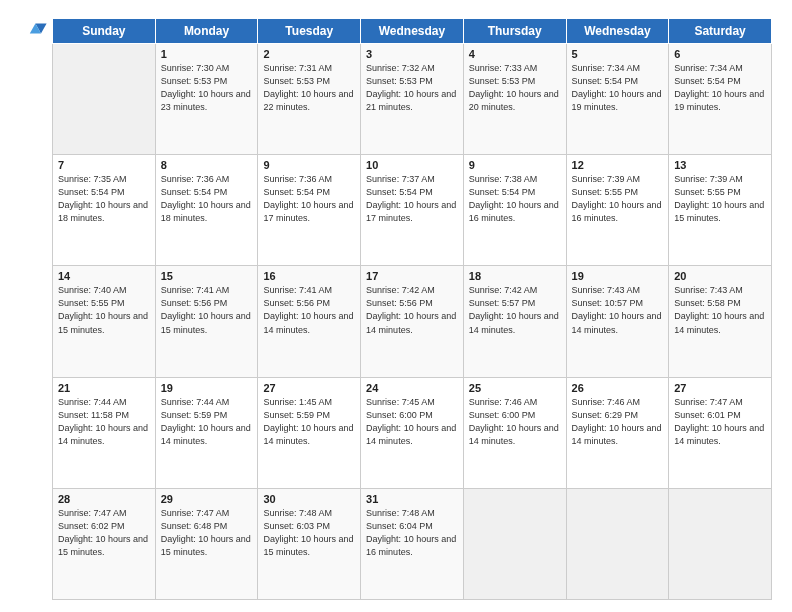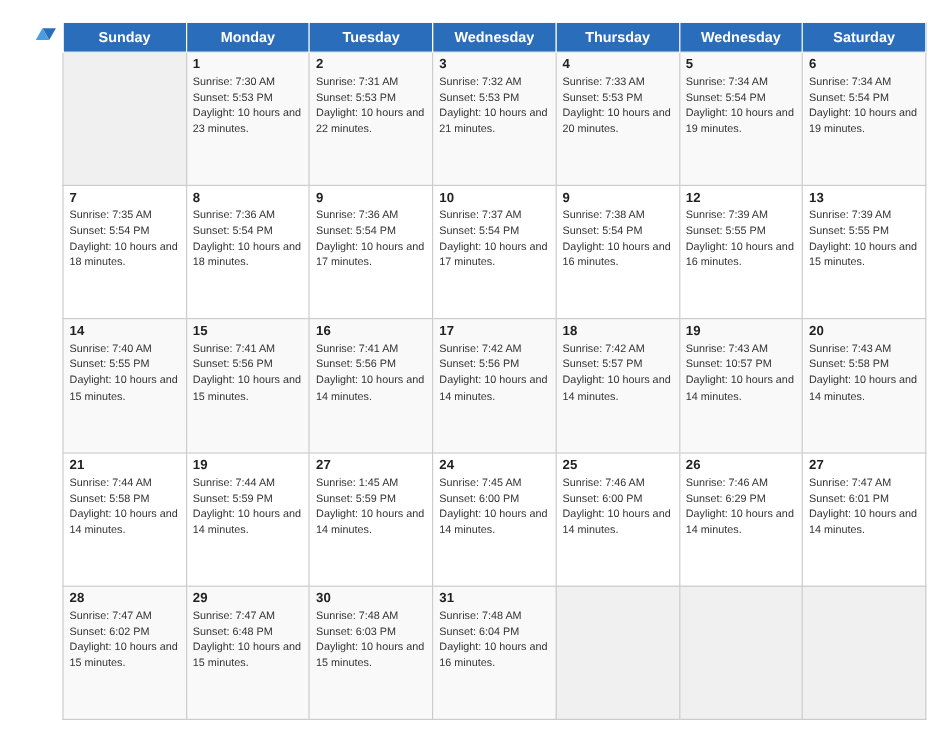--- a/index.html
+++ b/index.html
@@ -282,7 +282,7 @@
           <td>
             <span class="day-num">21</span>
             <div class="day-info">Sunrise: 7:44 AM
-Sunset: 5:58 PM
+Sunset: 11:58 PM
 Daylight: 10 hours
 and 14 minutes.</div>
           </td>

